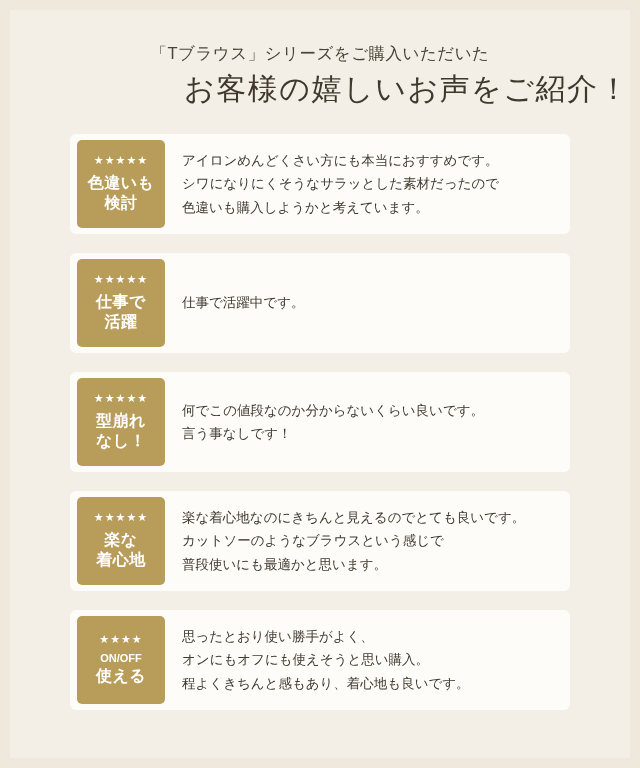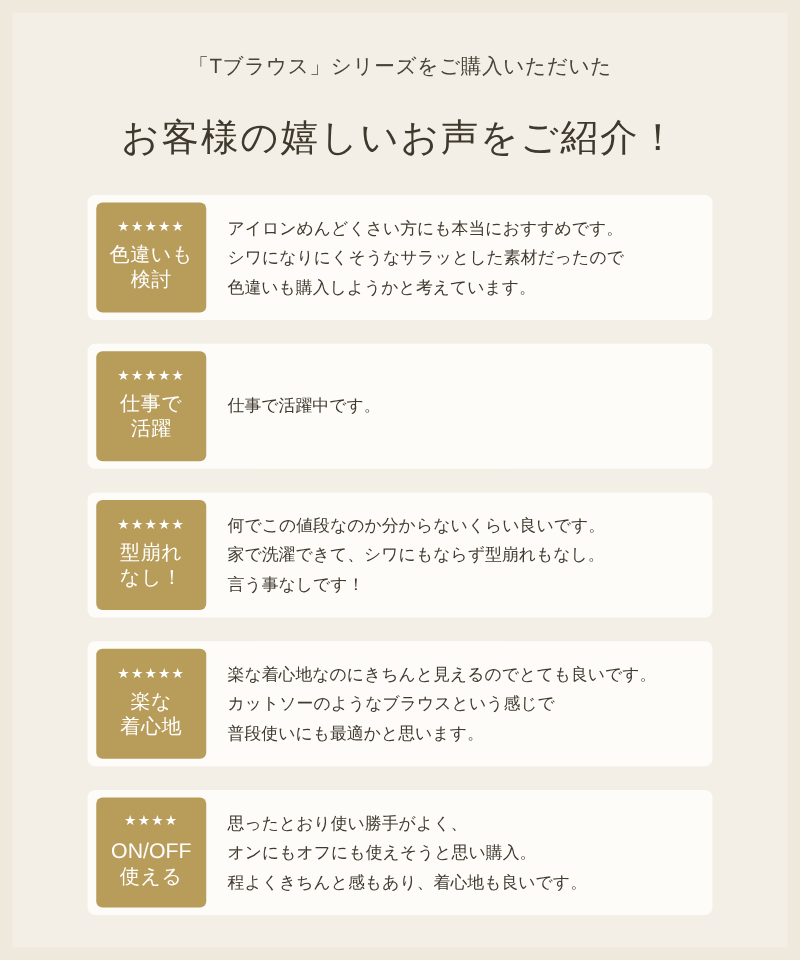--- a/index.html
+++ b/index.html
@@ -40,13 +40,14 @@
     line-height: 1.4;
   }
   .header .main {
-    margin-top: 26px;
+    margin-top: 4px;
     font-size: 30px;
     color: #3f382d;
     letter-spacing: 1.5px;
     line-height: 1.3;
     font-family: "Liberation Serif", serif;
     font-weight: normal;
+    text-align: right;
   }
   .cards {
     margin-top: 26px;

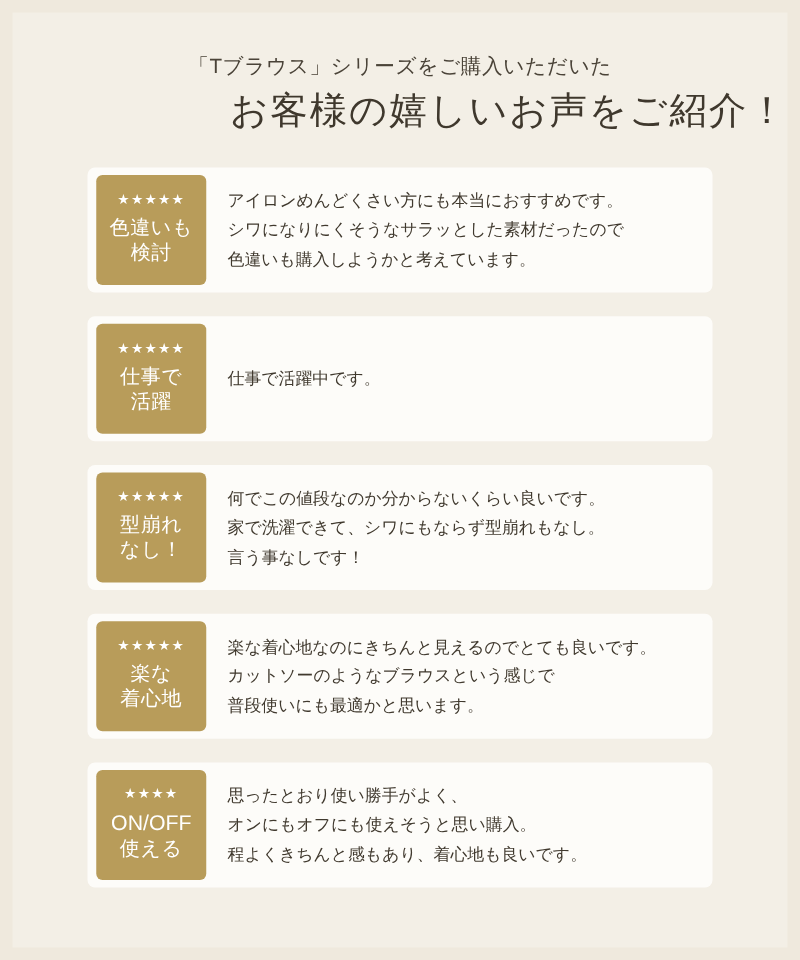--- a/index.html
+++ b/index.html
@@ -87,7 +87,7 @@
   }
   .badge .btext {
     font-size: 16px;
-    font-weight: normal;
+    font-weight: bold;
     line-height: 1.25;
     text-align: center;
     letter-spacing: 0.5px;

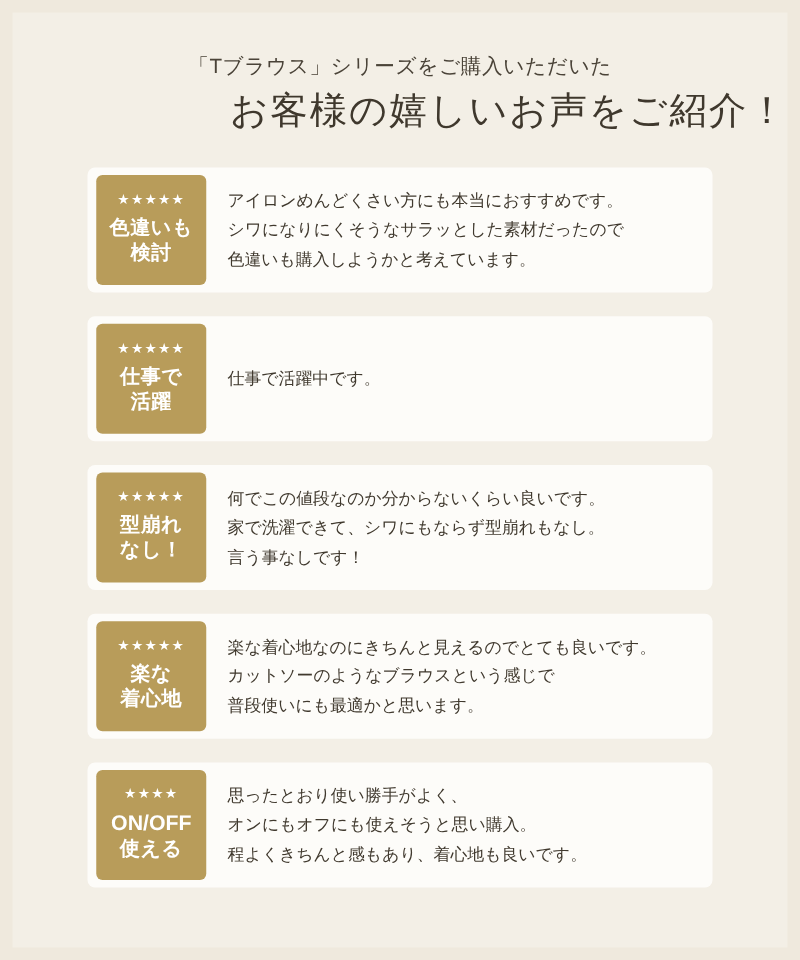--- a/index.html
+++ b/index.html
@@ -152,7 +152,6 @@
         </div>
         <div class="lines">
           <div>何でこの値段なのか分からないくらい良いです。</div>
-          <div>家で洗濯できて、シワにもならず型崩れもなし。</div>
           <div>言う事なしです！</div>
         </div>
       </div>

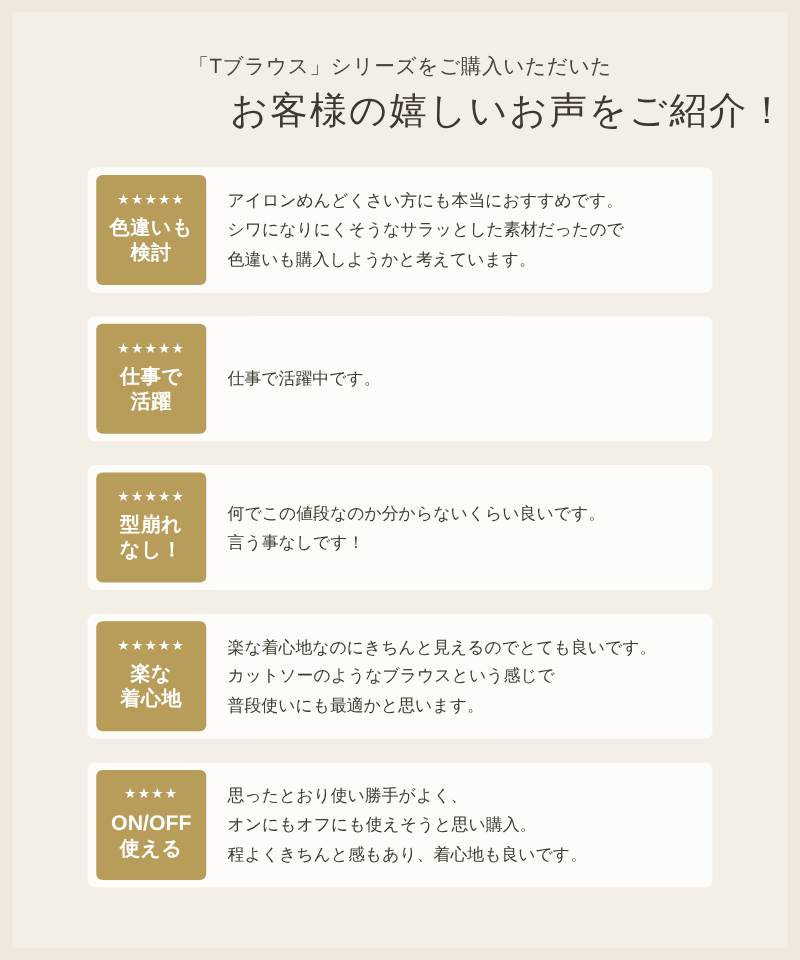--- a/index.html
+++ b/index.html
@@ -93,7 +93,7 @@
     letter-spacing: 0.5px;
   }
   .badge .btext.wide {
-    font-size: 17px;
+    font-size: 11px;
     letter-spacing: 0px;
   }
   .lines {

